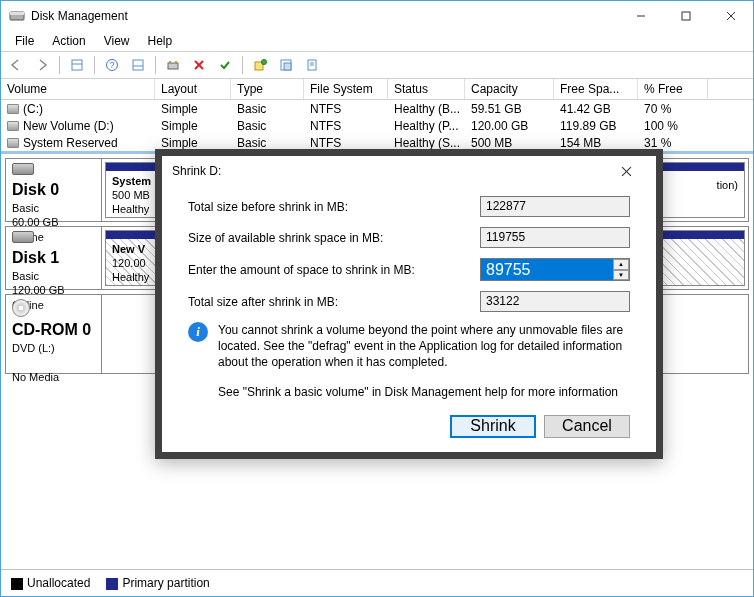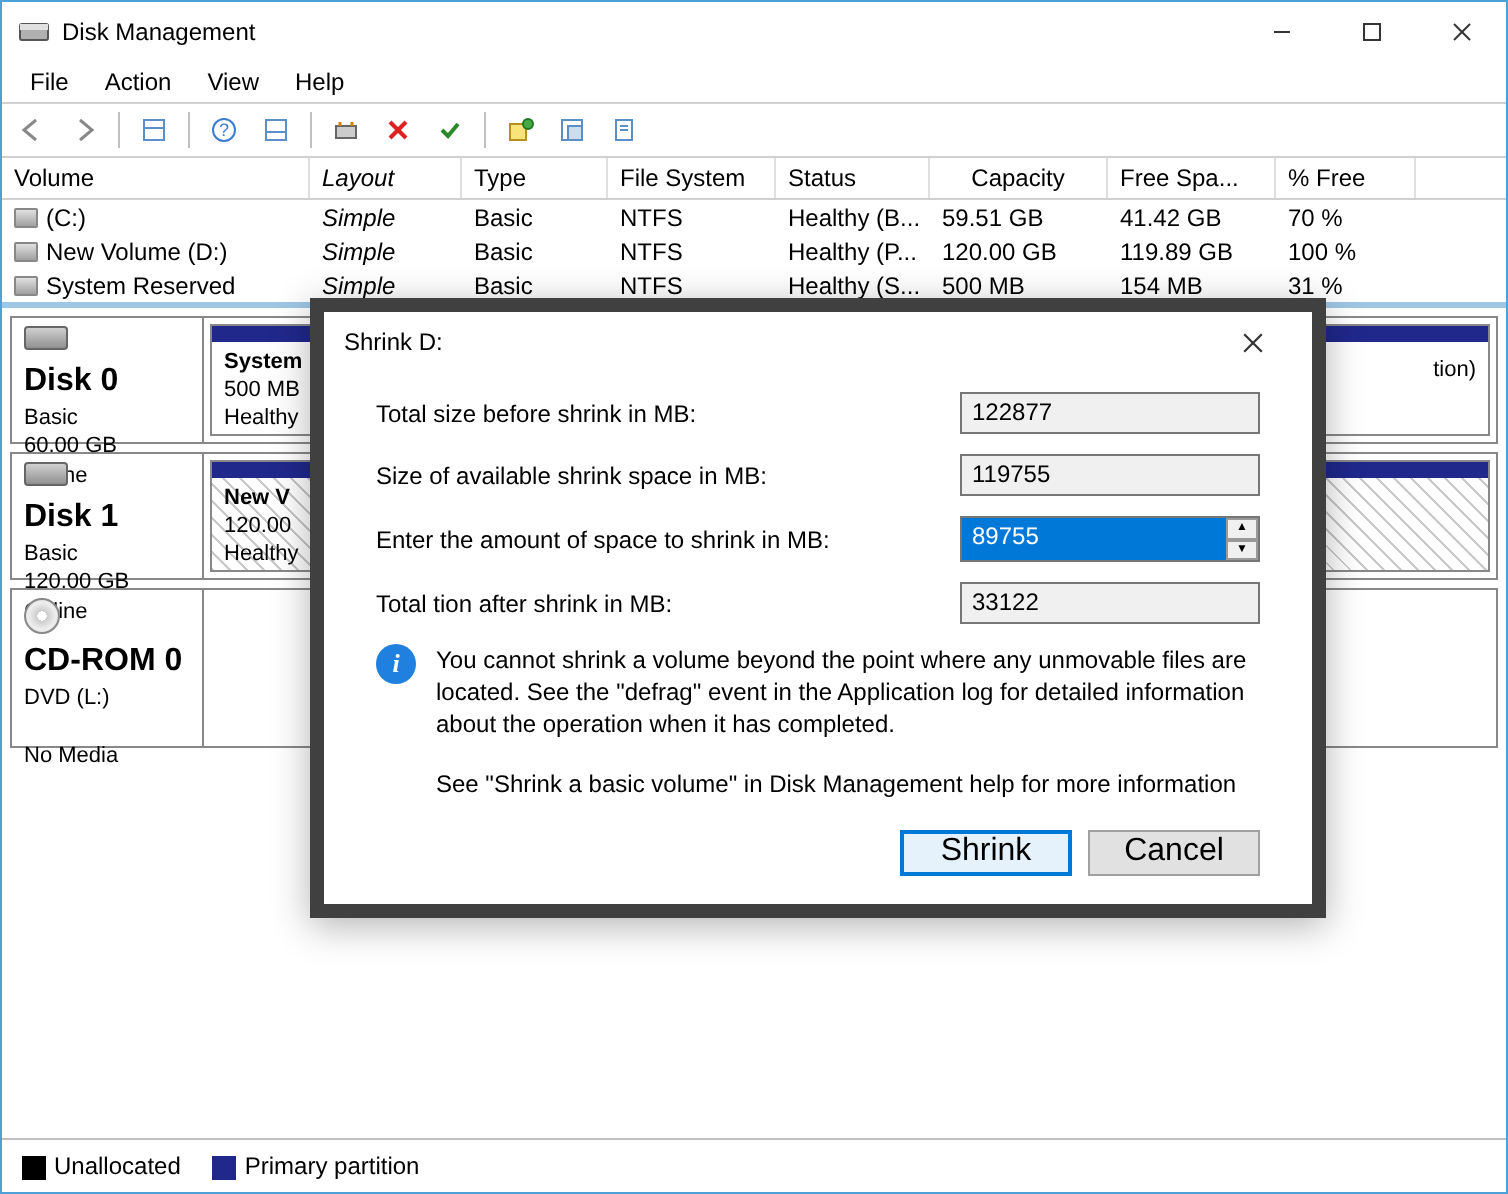--- a/index.html
+++ b/index.html
@@ -23,7 +23,7 @@
 .grid-row { display: flex; height: 17px; align-items: center; }
 .grid-row > div { padding: 0 6px; white-space: nowrap; overflow: hidden; display: flex; align-items: center; gap: 4px; }
 .col-vol { width: 154px; }
-.col-layout { width: 76px; font-style: italic; }
+.col-layout { width: 76px; }
 .col-type { width: 73px; }
 .col-fs { width: 84px; }
 .col-status { width: 77px; }

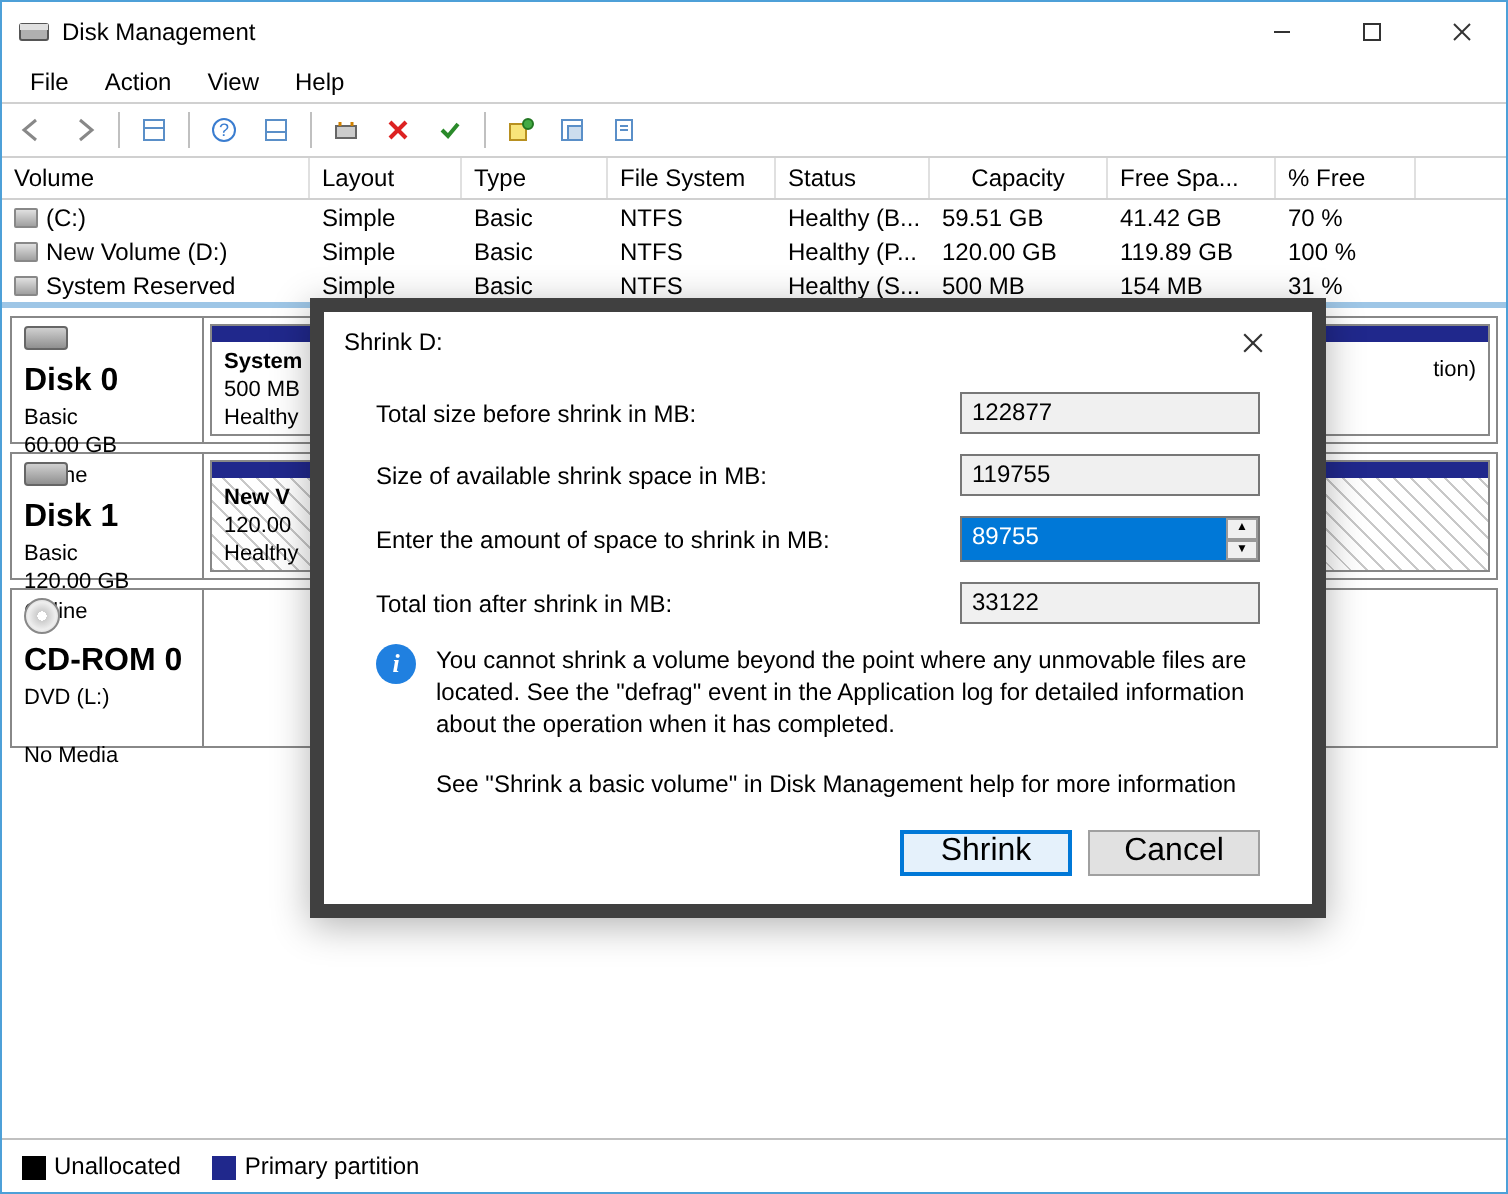--- a/index.html
+++ b/index.html
@@ -27,7 +27,7 @@
 .col-type { width: 73px; }
 .col-fs { width: 84px; }
 .col-status { width: 77px; }
-.col-cap { width: 89px; text-align: center; }
+.col-cap { width: 89px; }
 .col-free { width: 84px; }
 .col-pct { width: 70px; }
 .vol-icon { width: 12px; height: 10px; background: linear-gradient(#e0e0e0, #a0a0a0); border: 1px solid #888; border-radius: 1px; display: inline-block; }

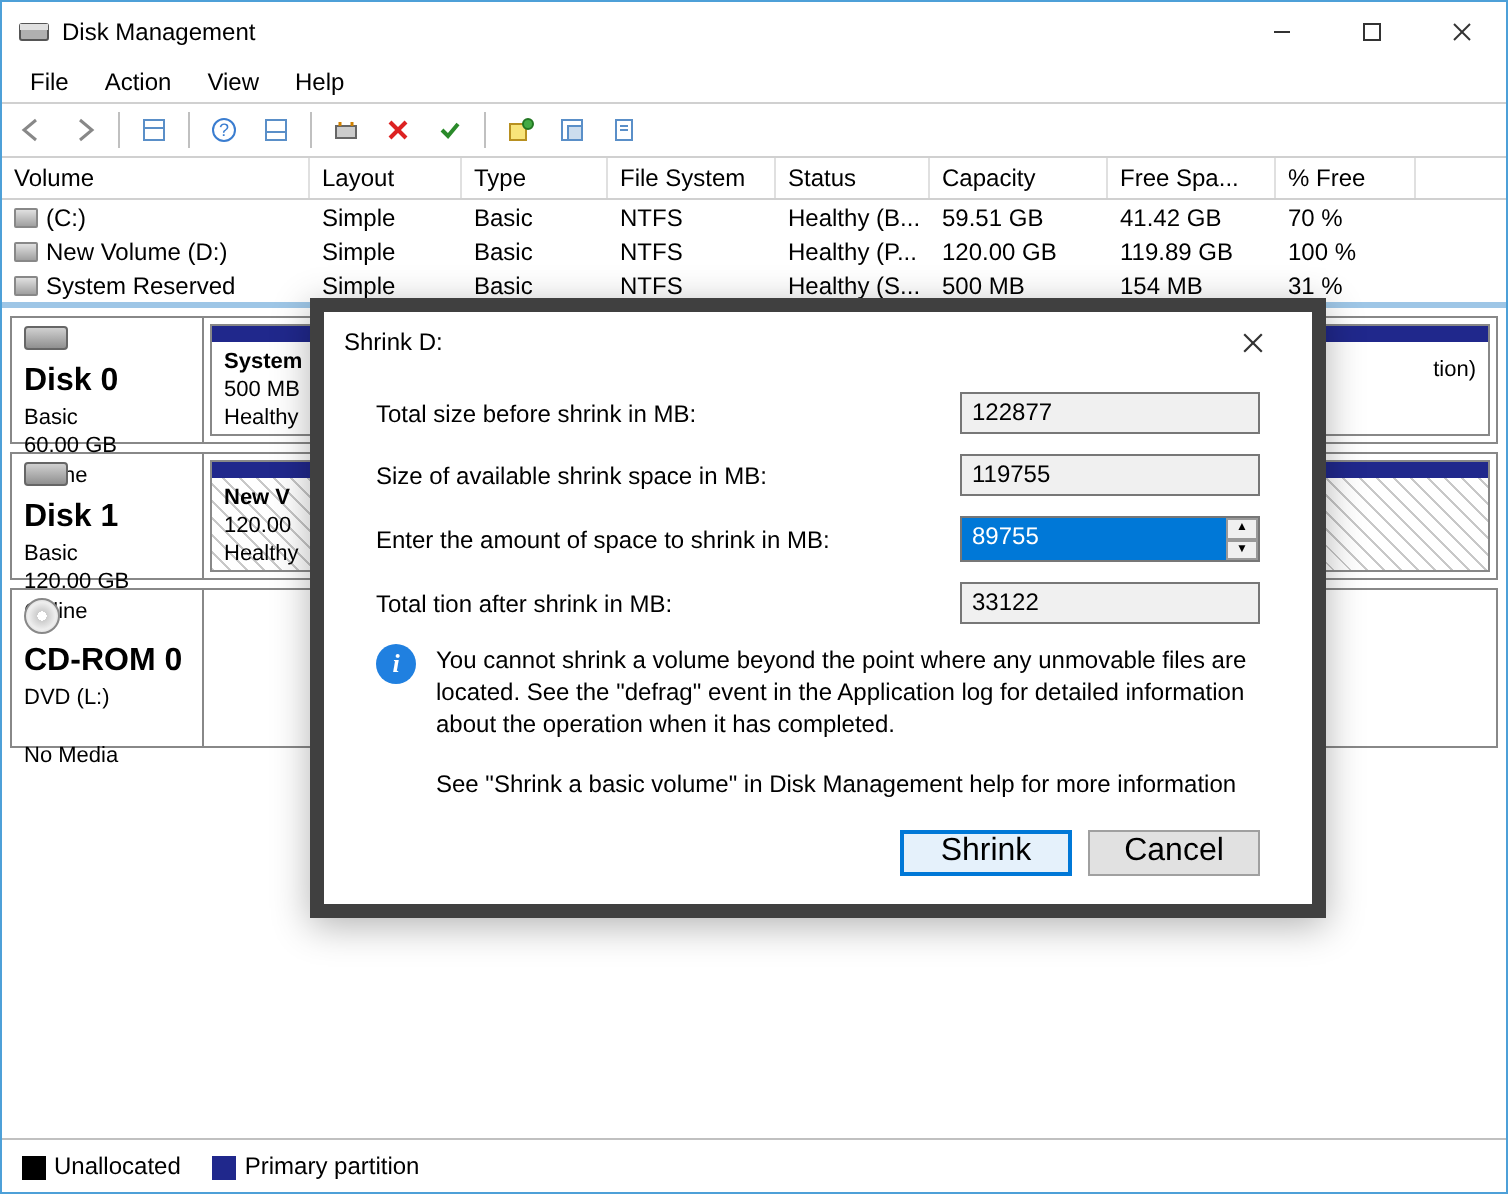--- a/index.html
+++ b/index.html
@@ -51,7 +51,7 @@
 .dlg-row label { flex: 1; }
 .dlg-input { width: 150px; height: 21px; border: 1px solid #777; background: #f0f0f0; padding: 2px 5px; font-size: 12px; }
 .dlg-spin-wrap { position: relative; width: 150px; }
-.dlg-spin { width: 100%; height: 23px; border: 1px solid #777; background: #fff; padding: 2px 5px; font-size: 12px; }
+.dlg-spin { width: 100%; height: 23px; border: 1px solid #777; background: #fff; padding: 2px 5px; font-size: 16px; }
 .dlg-spin.sel { background: #0078d7; color: #fff; }
 .spinbtns { position: absolute; right: 1px; top: 1px; width: 16px; height: 21px; display: flex; flex-direction: column; }
 .spinbtns div { flex: 1; border: 1px solid #999; background: #f0f0f0; display: flex; align-items: center; justify-content: center; font-size: 6px; }

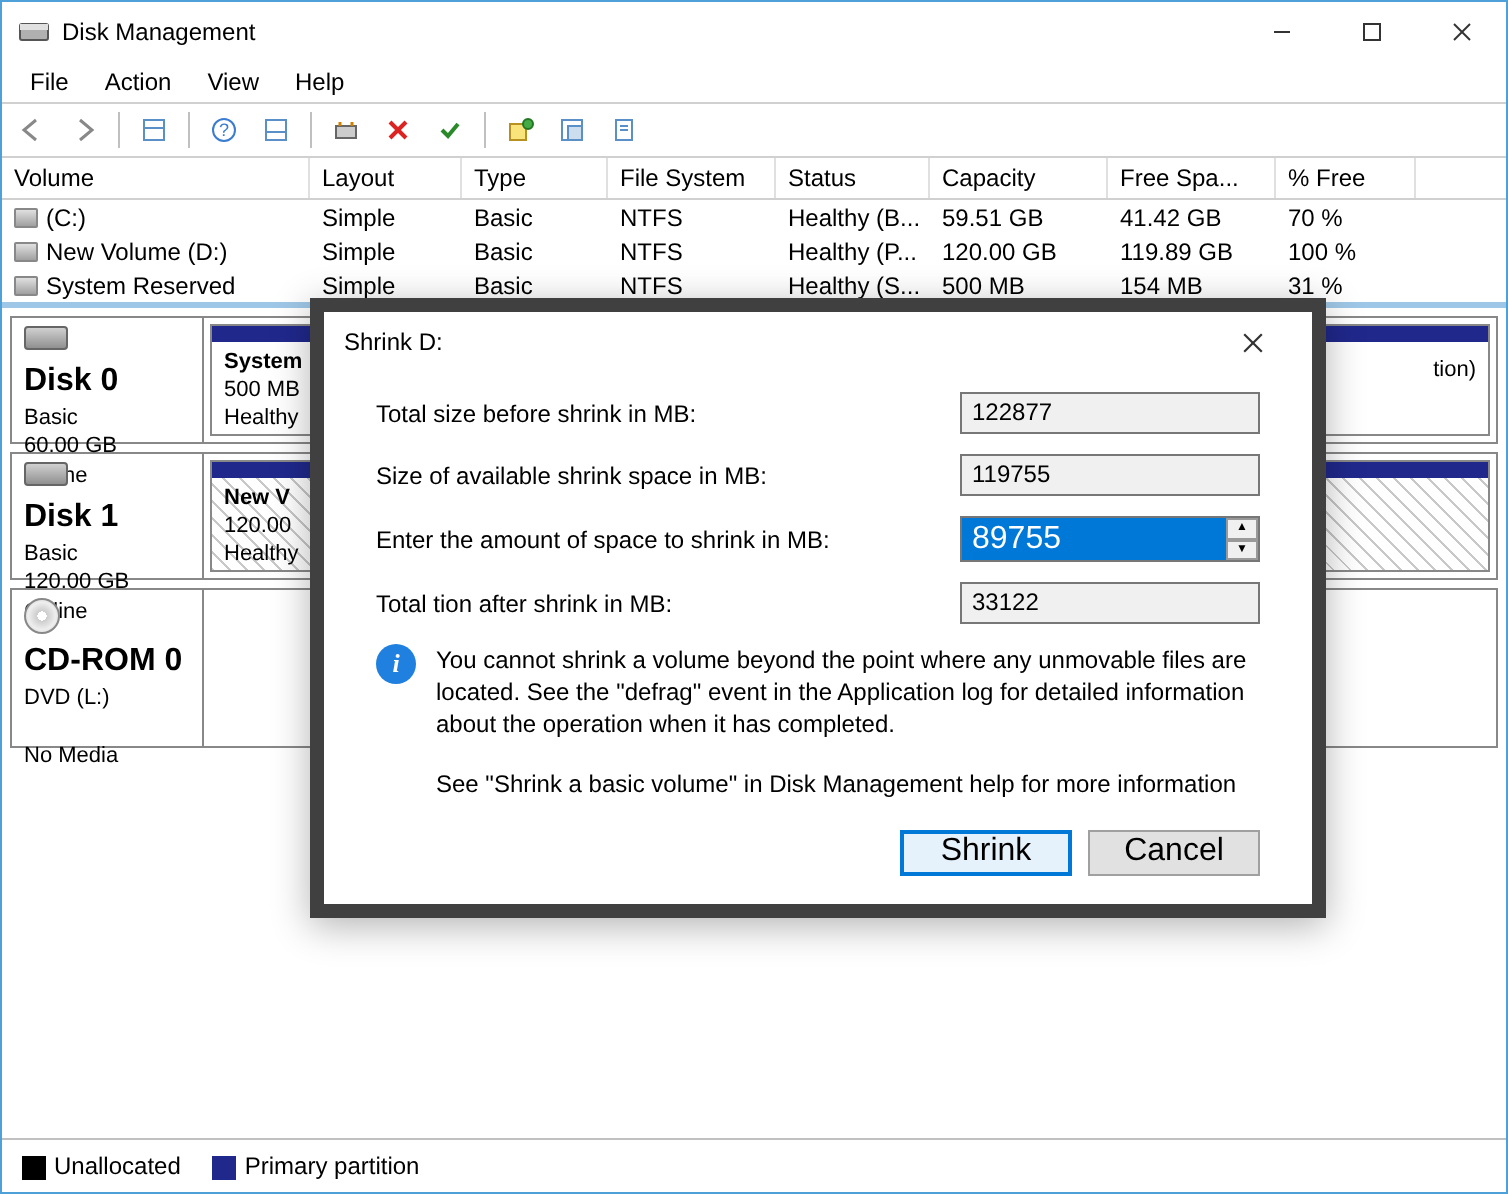--- a/index.html
+++ b/index.html
@@ -312,7 +312,7 @@
       </div>
     </div>
     <div class="dlg-row">
-      <label>Total tion after shrink in MB:</label>
+      <label>Total size after shrink in MB:</label>
       <div class="dlg-input">33122</div>
     </div>
     <div class="dlg-info">

